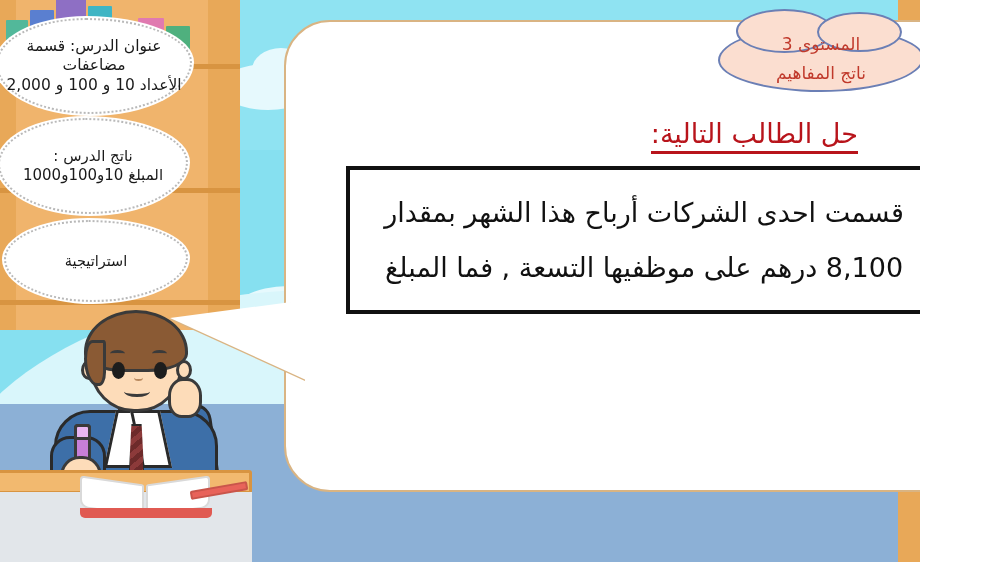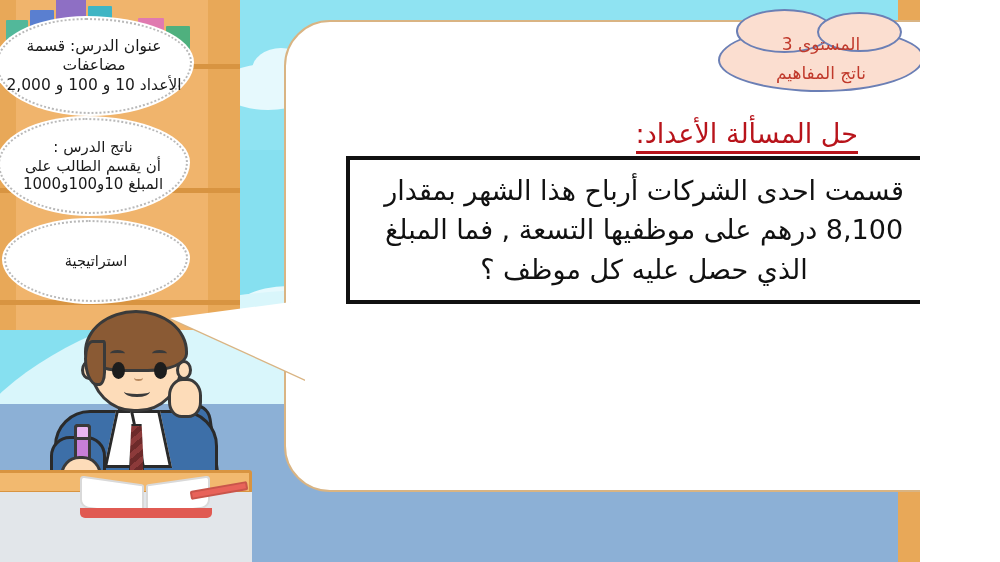--- a/index.html
+++ b/index.html
@@ -258,7 +258,7 @@
     <div>ناتج المفاهيم</div>
   </div>
 
-  <div class="heading">حل المسألة الأعداد:</div>
+  <div class="heading">حل الطالب التالية:</div>
 
   <div class="problem-box">
     <div class="p-line">قسمت احدى الشركات أرباح هذا الشهر بمقدار</div>

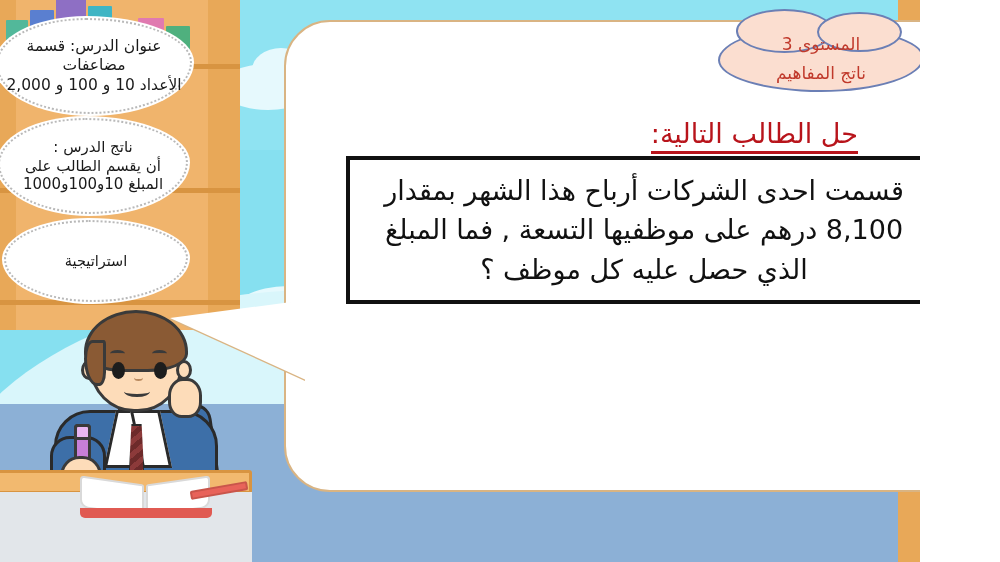--- a/index.html
+++ b/index.html
@@ -205,7 +205,6 @@
 
   <div class="cloudbox cb2">
     <div>ناتج الدرس :</div>
-    <div>أن يقسم الطالب على</div>
     <div>المبلغ 10و100و1000</div>
   </div>
 

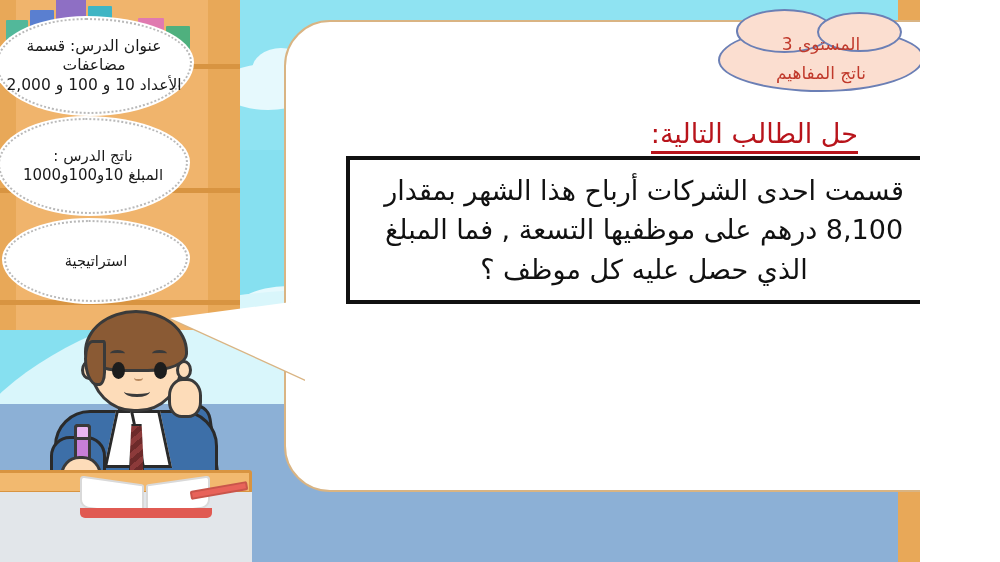--- a/index.html
+++ b/index.html
@@ -158,11 +158,12 @@
   }
 
   .problem-box {
-    position:absolute; left:346px; top:156px; width:596px; height:148px;
+    position:absolute; left:346px; top:166px; width:596px; height:148px;
     background:#ffffff; border:4px solid #111111; z-index:8;
     direction:rtl; text-align:center;
     display:flex; flex-direction:column; align-items:center; justify-content:center;
     padding:6px 12px;
+    gap:16px;
   }
   .p-line { font-size:27px; color:#111111; line-height:1.45; white-space:nowrap; }
 </style>

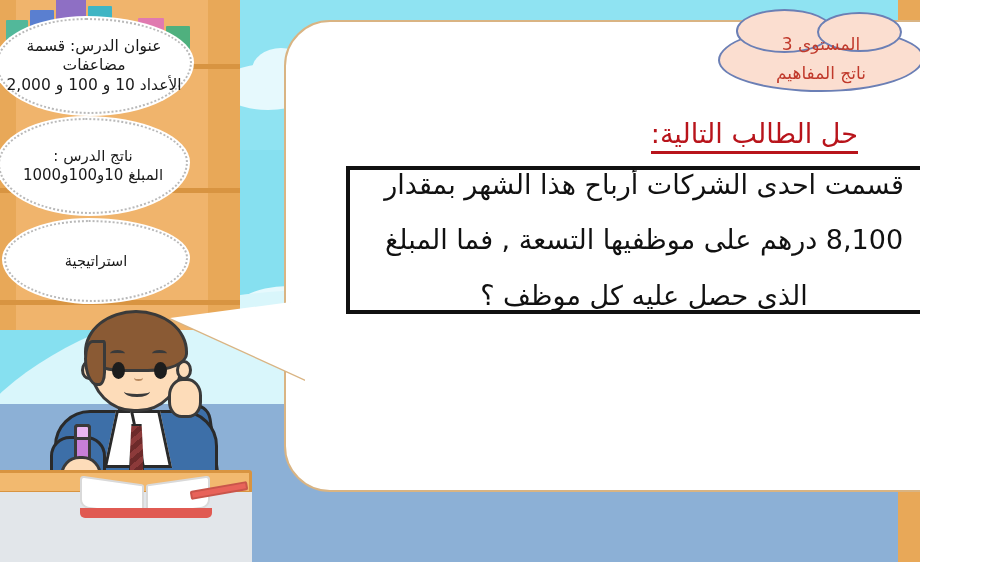--- a/index.html
+++ b/index.html
@@ -263,7 +263,6 @@
   <div class="problem-box">
     <div class="p-line">قسمت احدى الشركات أرباح هذا الشهر بمقدار</div>
     <div class="p-line">8,100 درهم على موظفيها التسعة , فما المبلغ</div>
-    <div class="p-line">الذي حصل عليه كل موظف ؟</div>
   </div>
 
 </div>

